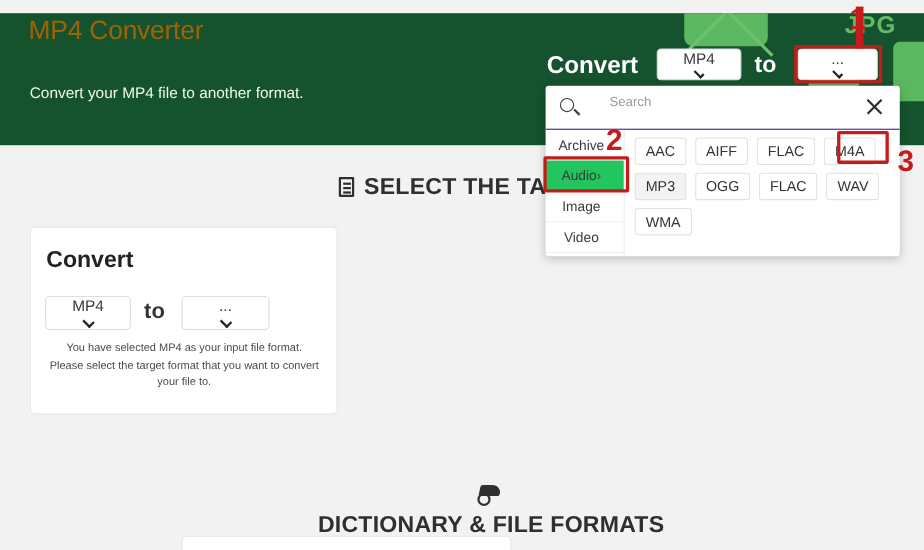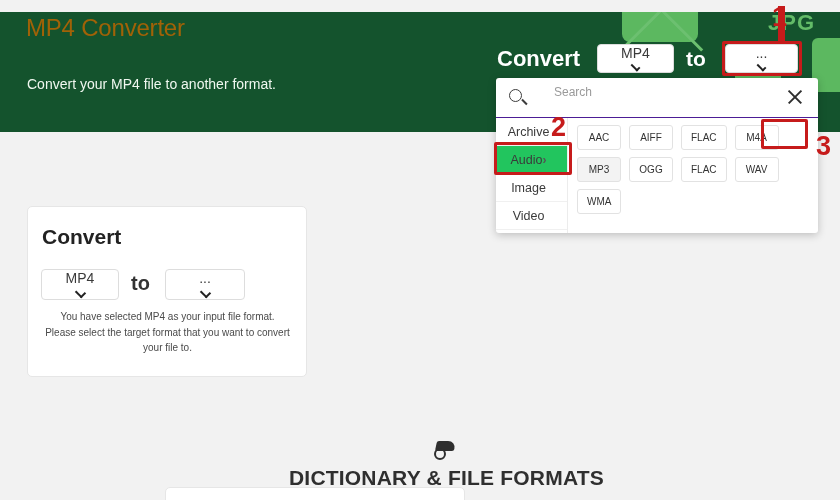--- a/index.html
+++ b/index.html
@@ -226,7 +226,7 @@
     display: flex;
     align-items: center;
     justify-content: center;
-    font-size: 10px;
+    font-size: 13px;
     color: #333;
     cursor: pointer;
   }

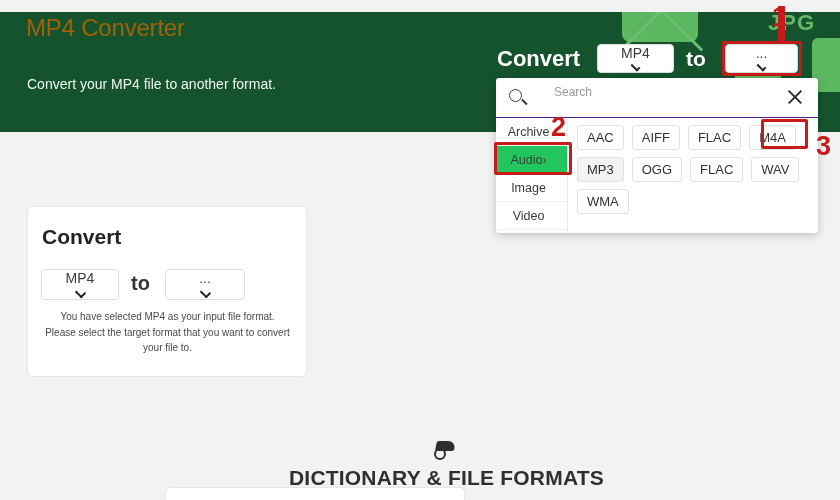--- a/index.html
+++ b/index.html
@@ -386,6 +386,10 @@
     <span class="chev"></span>
   </div>
 
+  <div class="sec-h sec-select">
+    <span class="icon-doc"></span>
+    <span>SELECT THE TA</span>
+  </div>
 
   <div class="sec-h sec-dict">
     <span class="icon-cap"></span>

